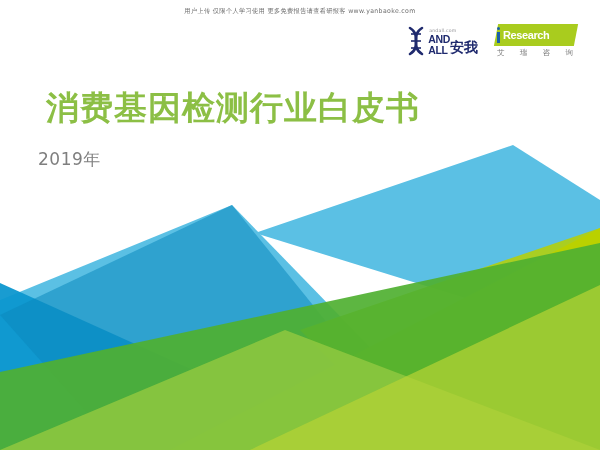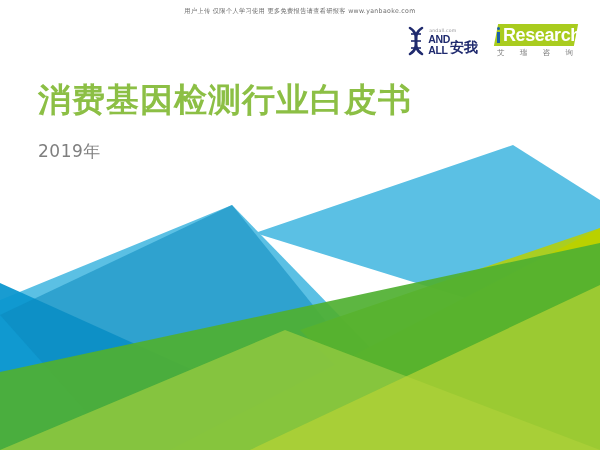--- a/index.html
+++ b/index.html
@@ -142,7 +142,7 @@
     left: 11px;
     top: 2px;
     font-family: "Liberation Sans", sans-serif;
-    font-size: 18px;
+    font-size: 11px;
     font-weight: bold;
     color: #ffffff;
     letter-spacing: -0.4px;

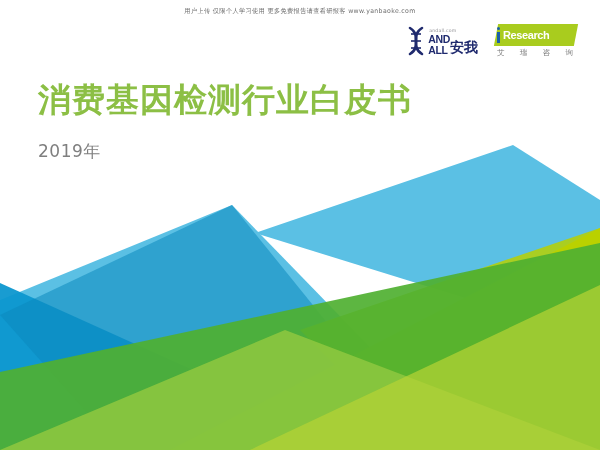--- a/index.html
+++ b/index.html
@@ -177,7 +177,7 @@
     line-height: 40px;
     letter-spacing: 1px;
     white-space: nowrap;
-    margin: 8px;
+    margin: 16px;
   }
   .subtitle {
     margin: 8px;

